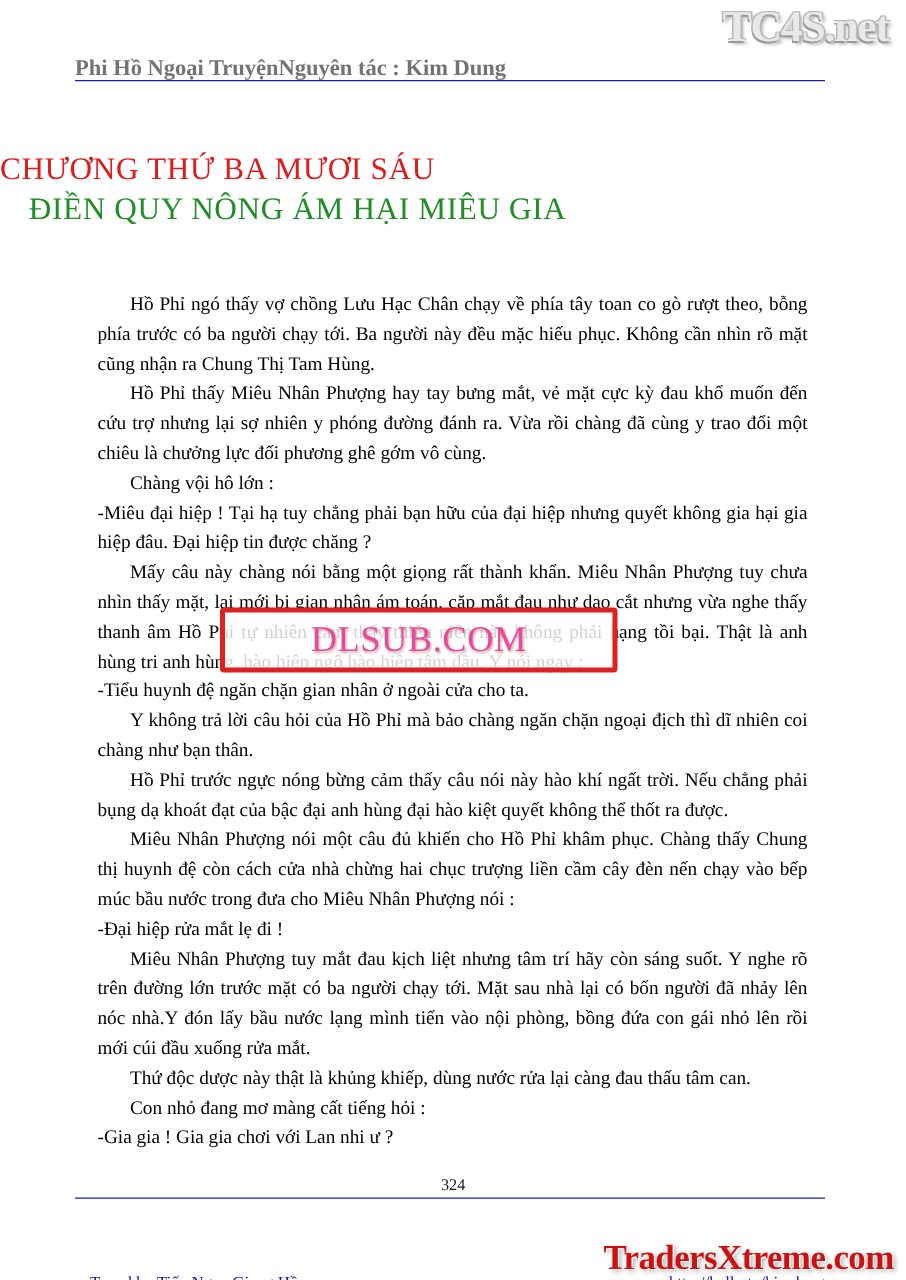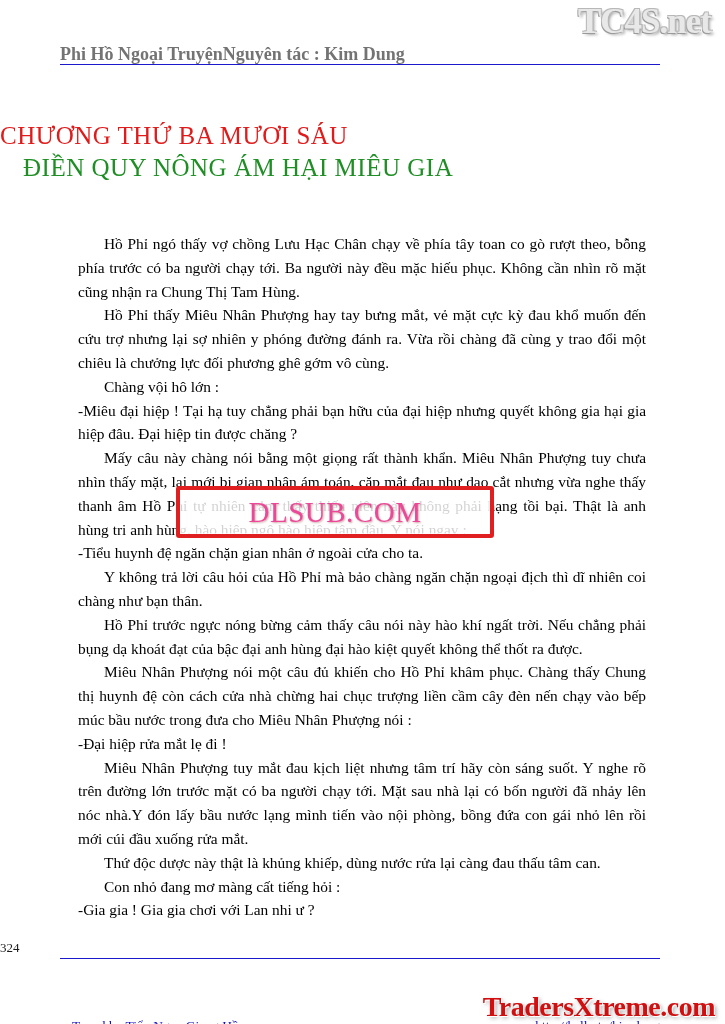--- a/index.html
+++ b/index.html
@@ -141,7 +141,7 @@
     left: 0;
     top: 940px;
     width: 725px;
-    text-align: left;
+    text-align: center;
     font-family: "Liberation Serif", serif;
     font-size: 13px;
     color: #1a1a1a;

